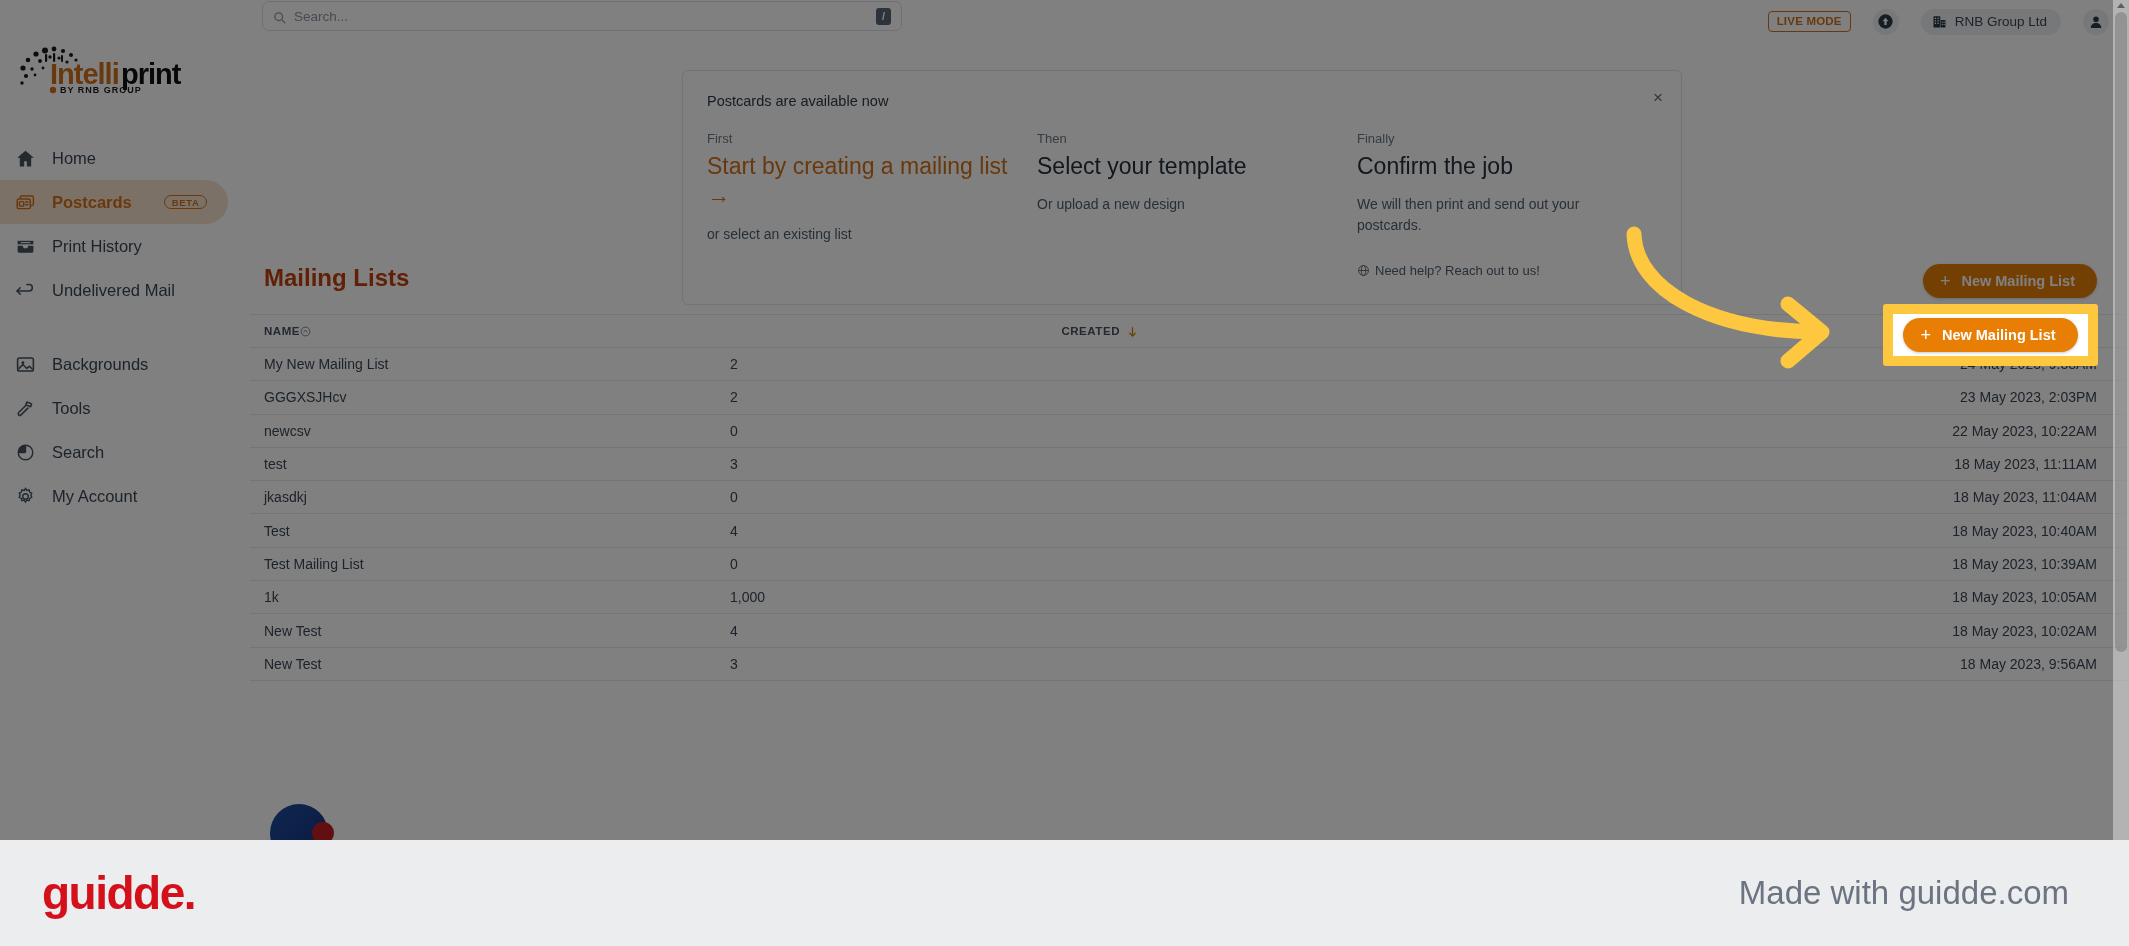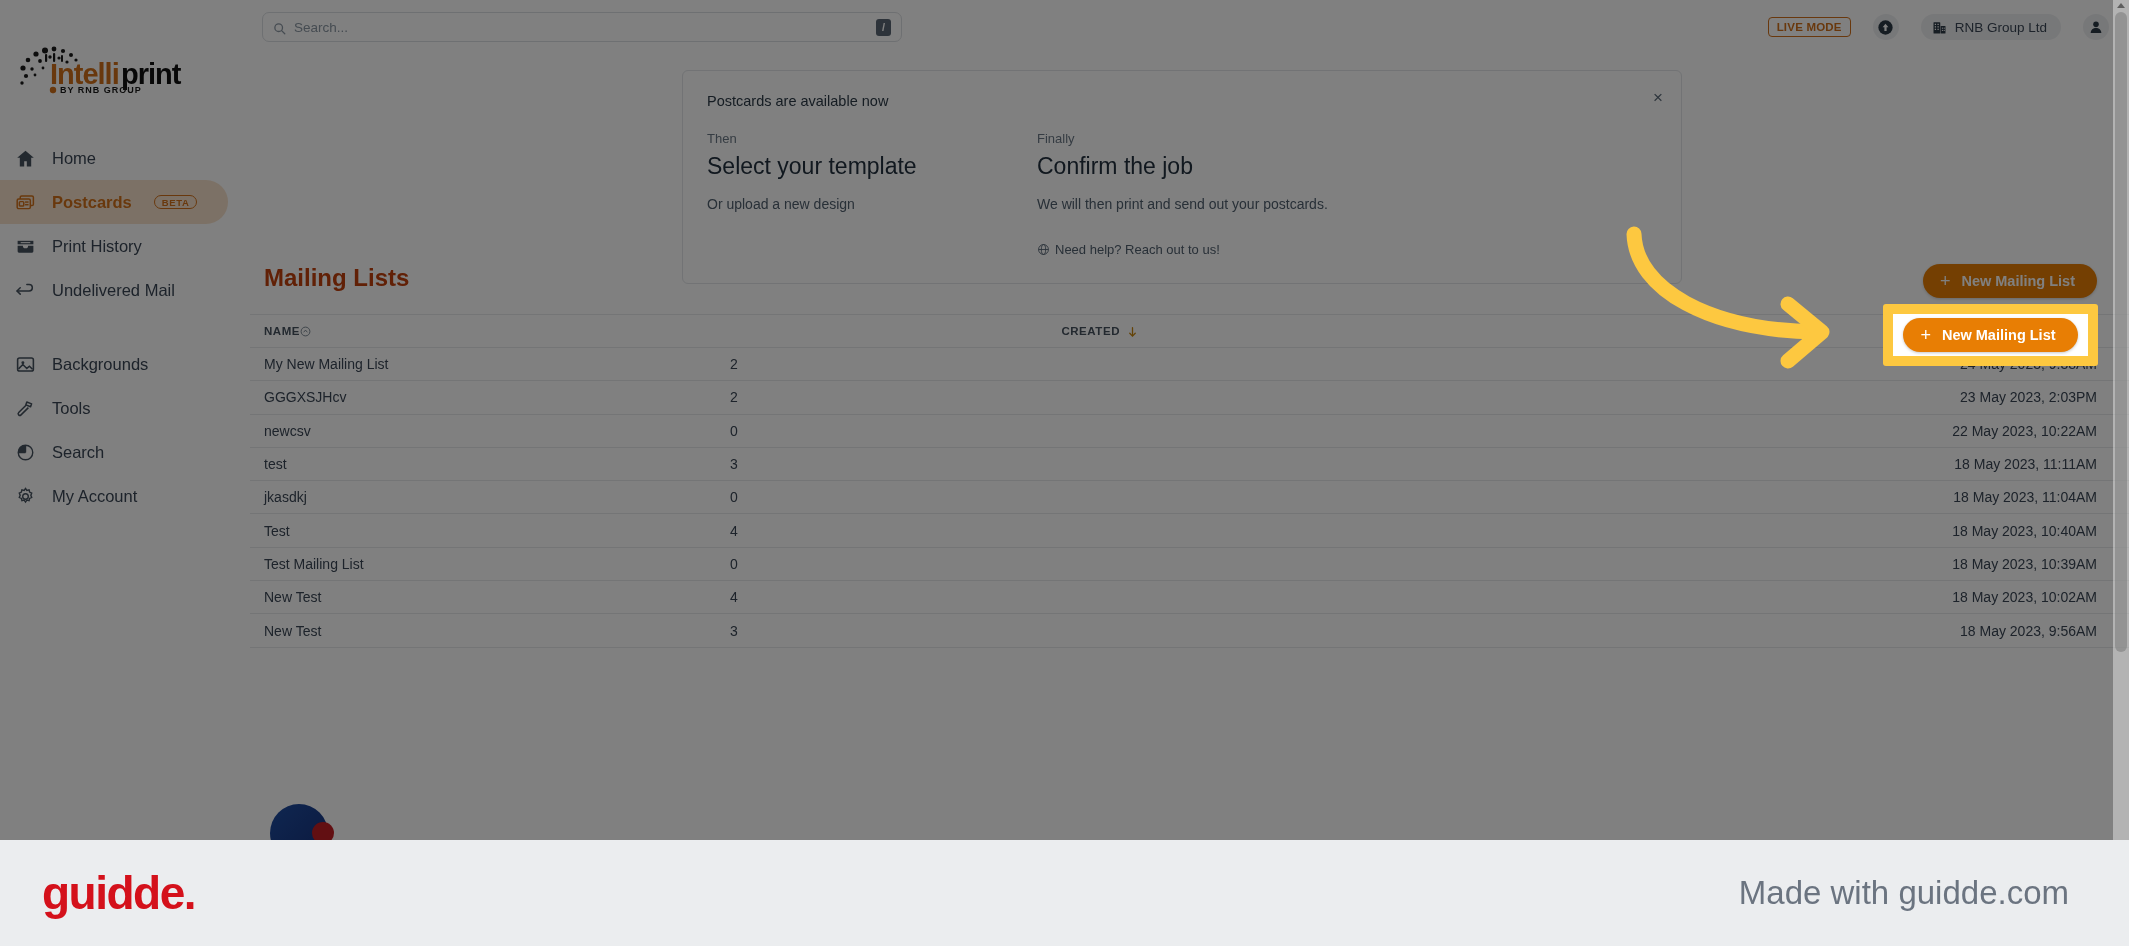--- a/index.html
+++ b/index.html
@@ -63,7 +63,7 @@
     left: 250px; right: 0; top: 0;
     height: 42px;
     display: flex; 
-    padding: 12px 20px 0 12px;
+    padding: 1px 20px 0 12px;
   }
   #search-box {
     position: relative;

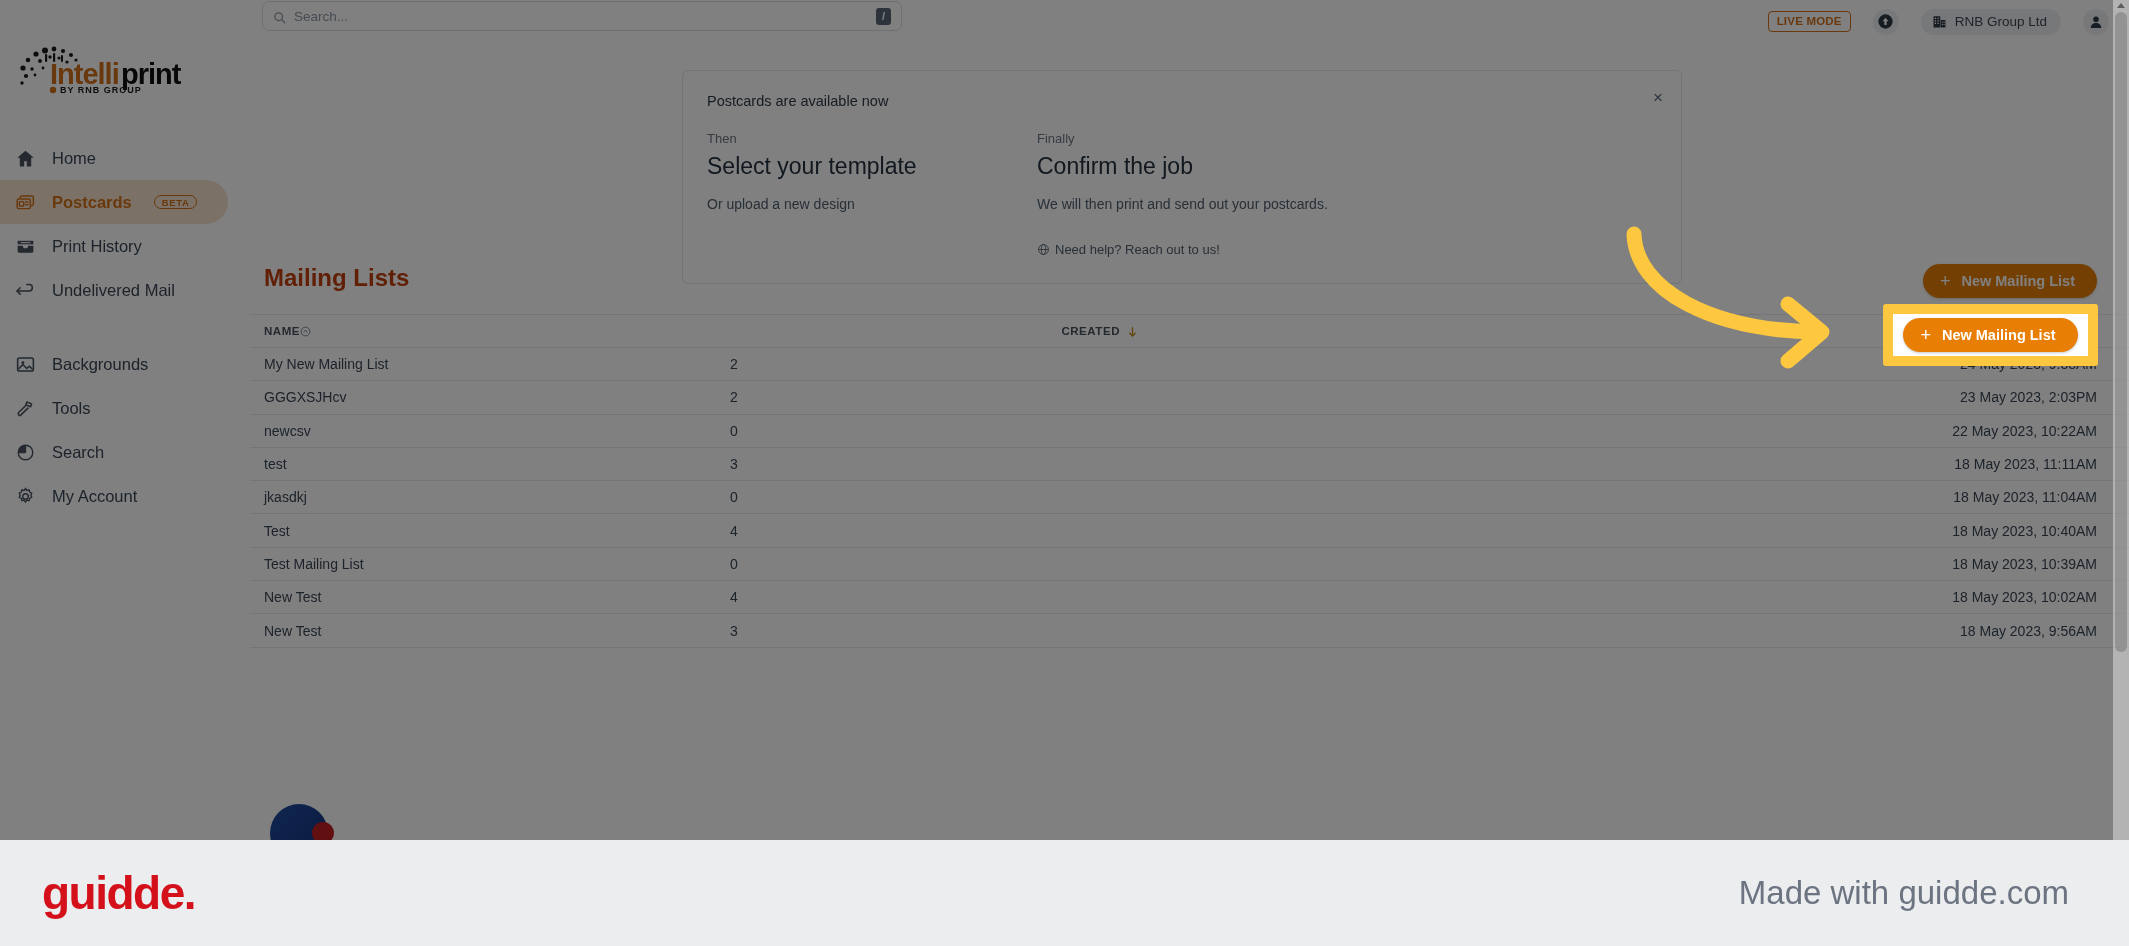--- a/index.html
+++ b/index.html
@@ -437,6 +437,11 @@
 
       <div id="banner-cols">
         <div class="bcol">
+          <div class="bcol-label">First</div>
+          <div class="bcol-head accent">Start by creating a mailing list →</div>
+          <div class="bcol-sub">or select an existing list</div>
+        </div>
+        <div class="bcol">
           <div class="bcol-label">Then</div>
           <div class="bcol-head">Select your template</div>
           <div class="bcol-sub">Or upload a new design</div>

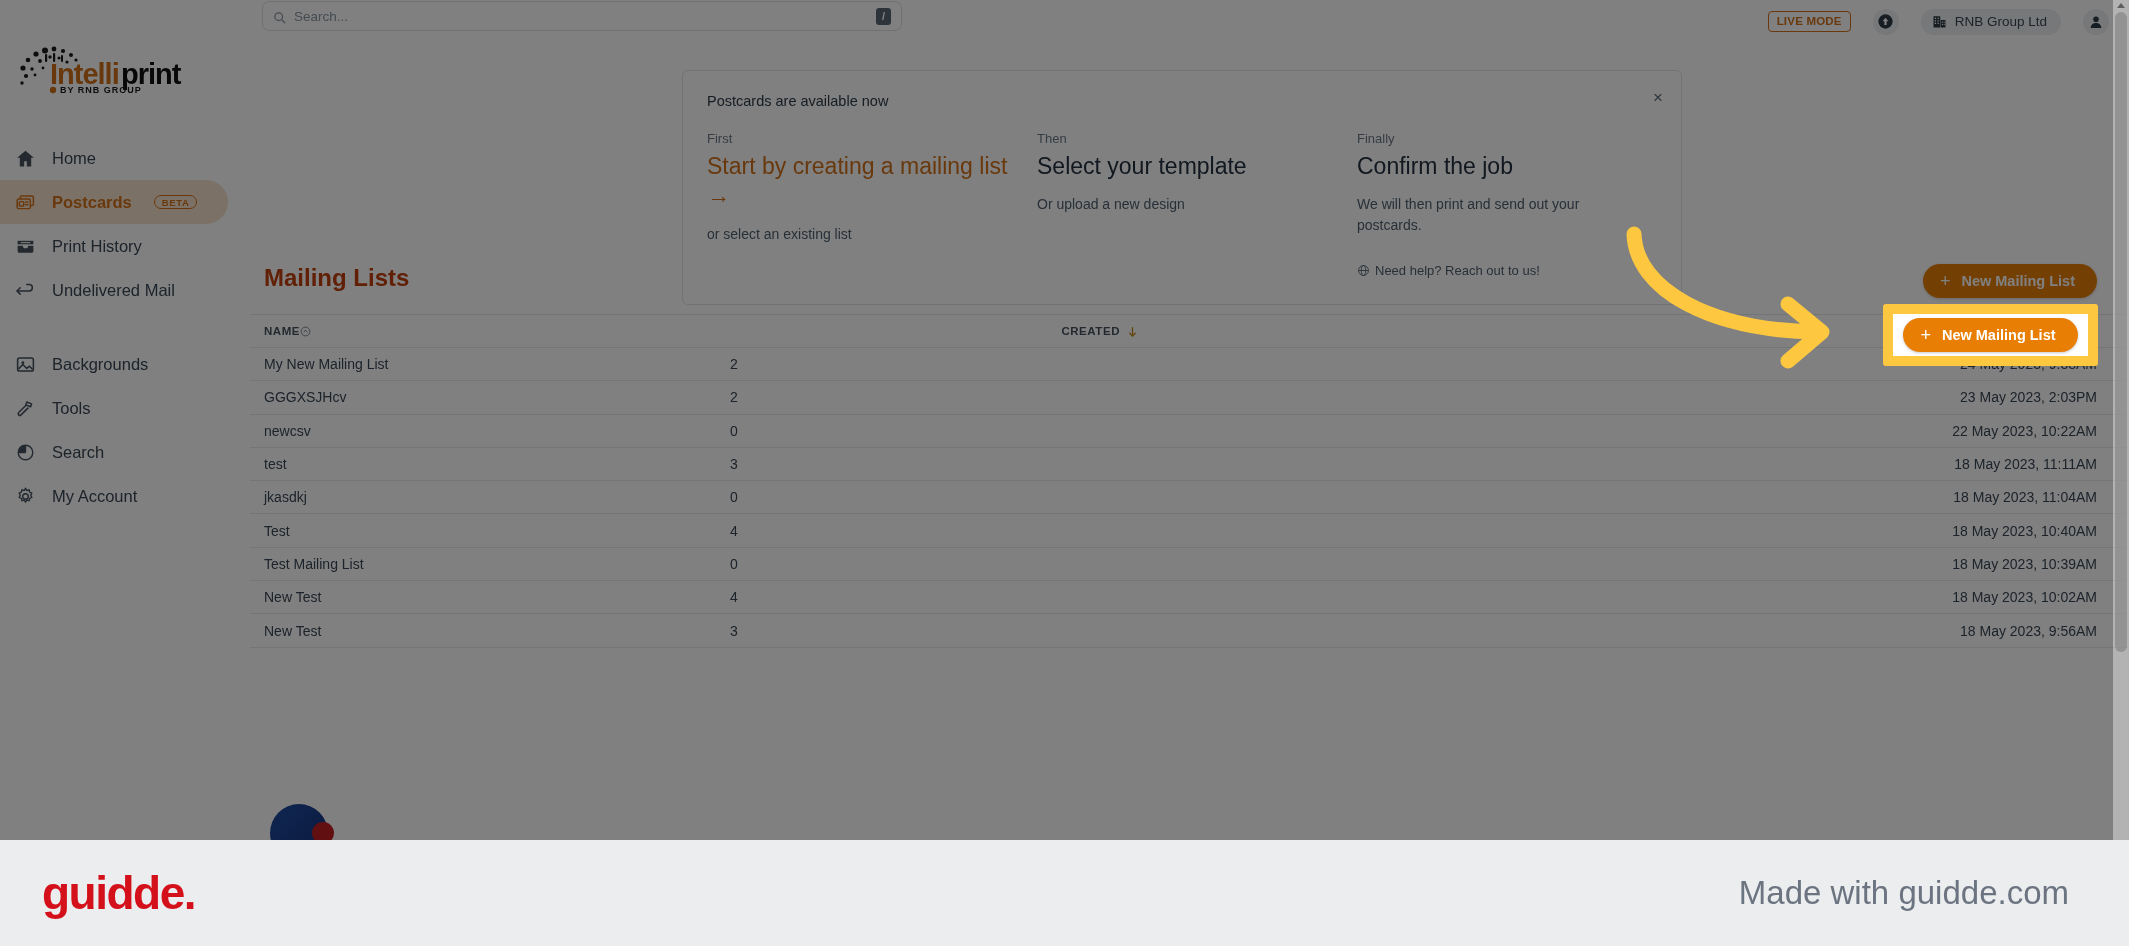--- a/index.html
+++ b/index.html
@@ -53,7 +53,7 @@
     font-weight: 700;
     letter-spacing: .6px;
     padding: 2px 7px 1px 7px;
-    margin-left: 6px;
+    margin-left: 16px;
     line-height: 1;
   }
 

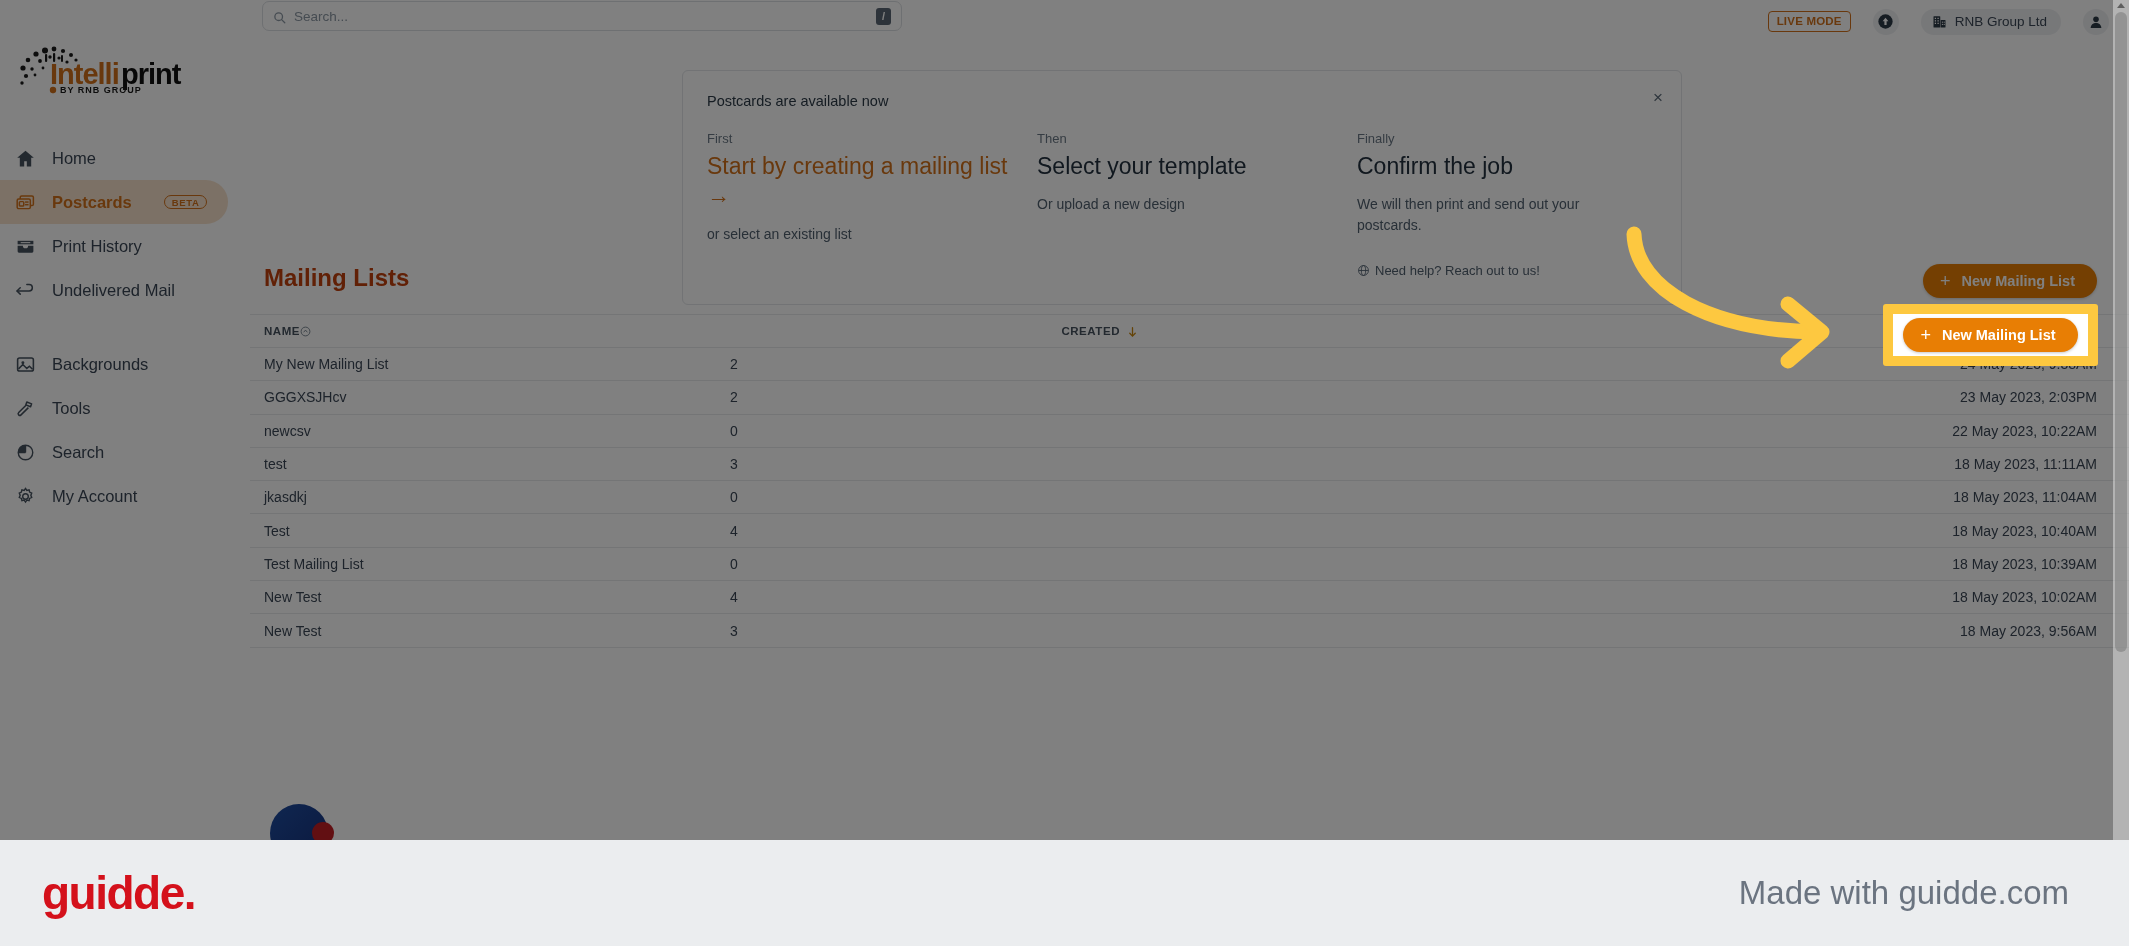--- a/index.html
+++ b/index.html
@@ -527,6 +527,11 @@
             <div class="c-created">18 May 2023, 10:39AM</div>
           </div>
           <div class="trow">
+            <div class="c-name">1k</div>
+            <div class="c-recip">1,000</div>
+            <div class="c-created">18 May 2023, 10:05AM</div>
+          </div>
+          <div class="trow">
             <div class="c-name">New Test</div>
             <div class="c-recip">4</div>
             <div class="c-created">18 May 2023, 10:02AM</div>

